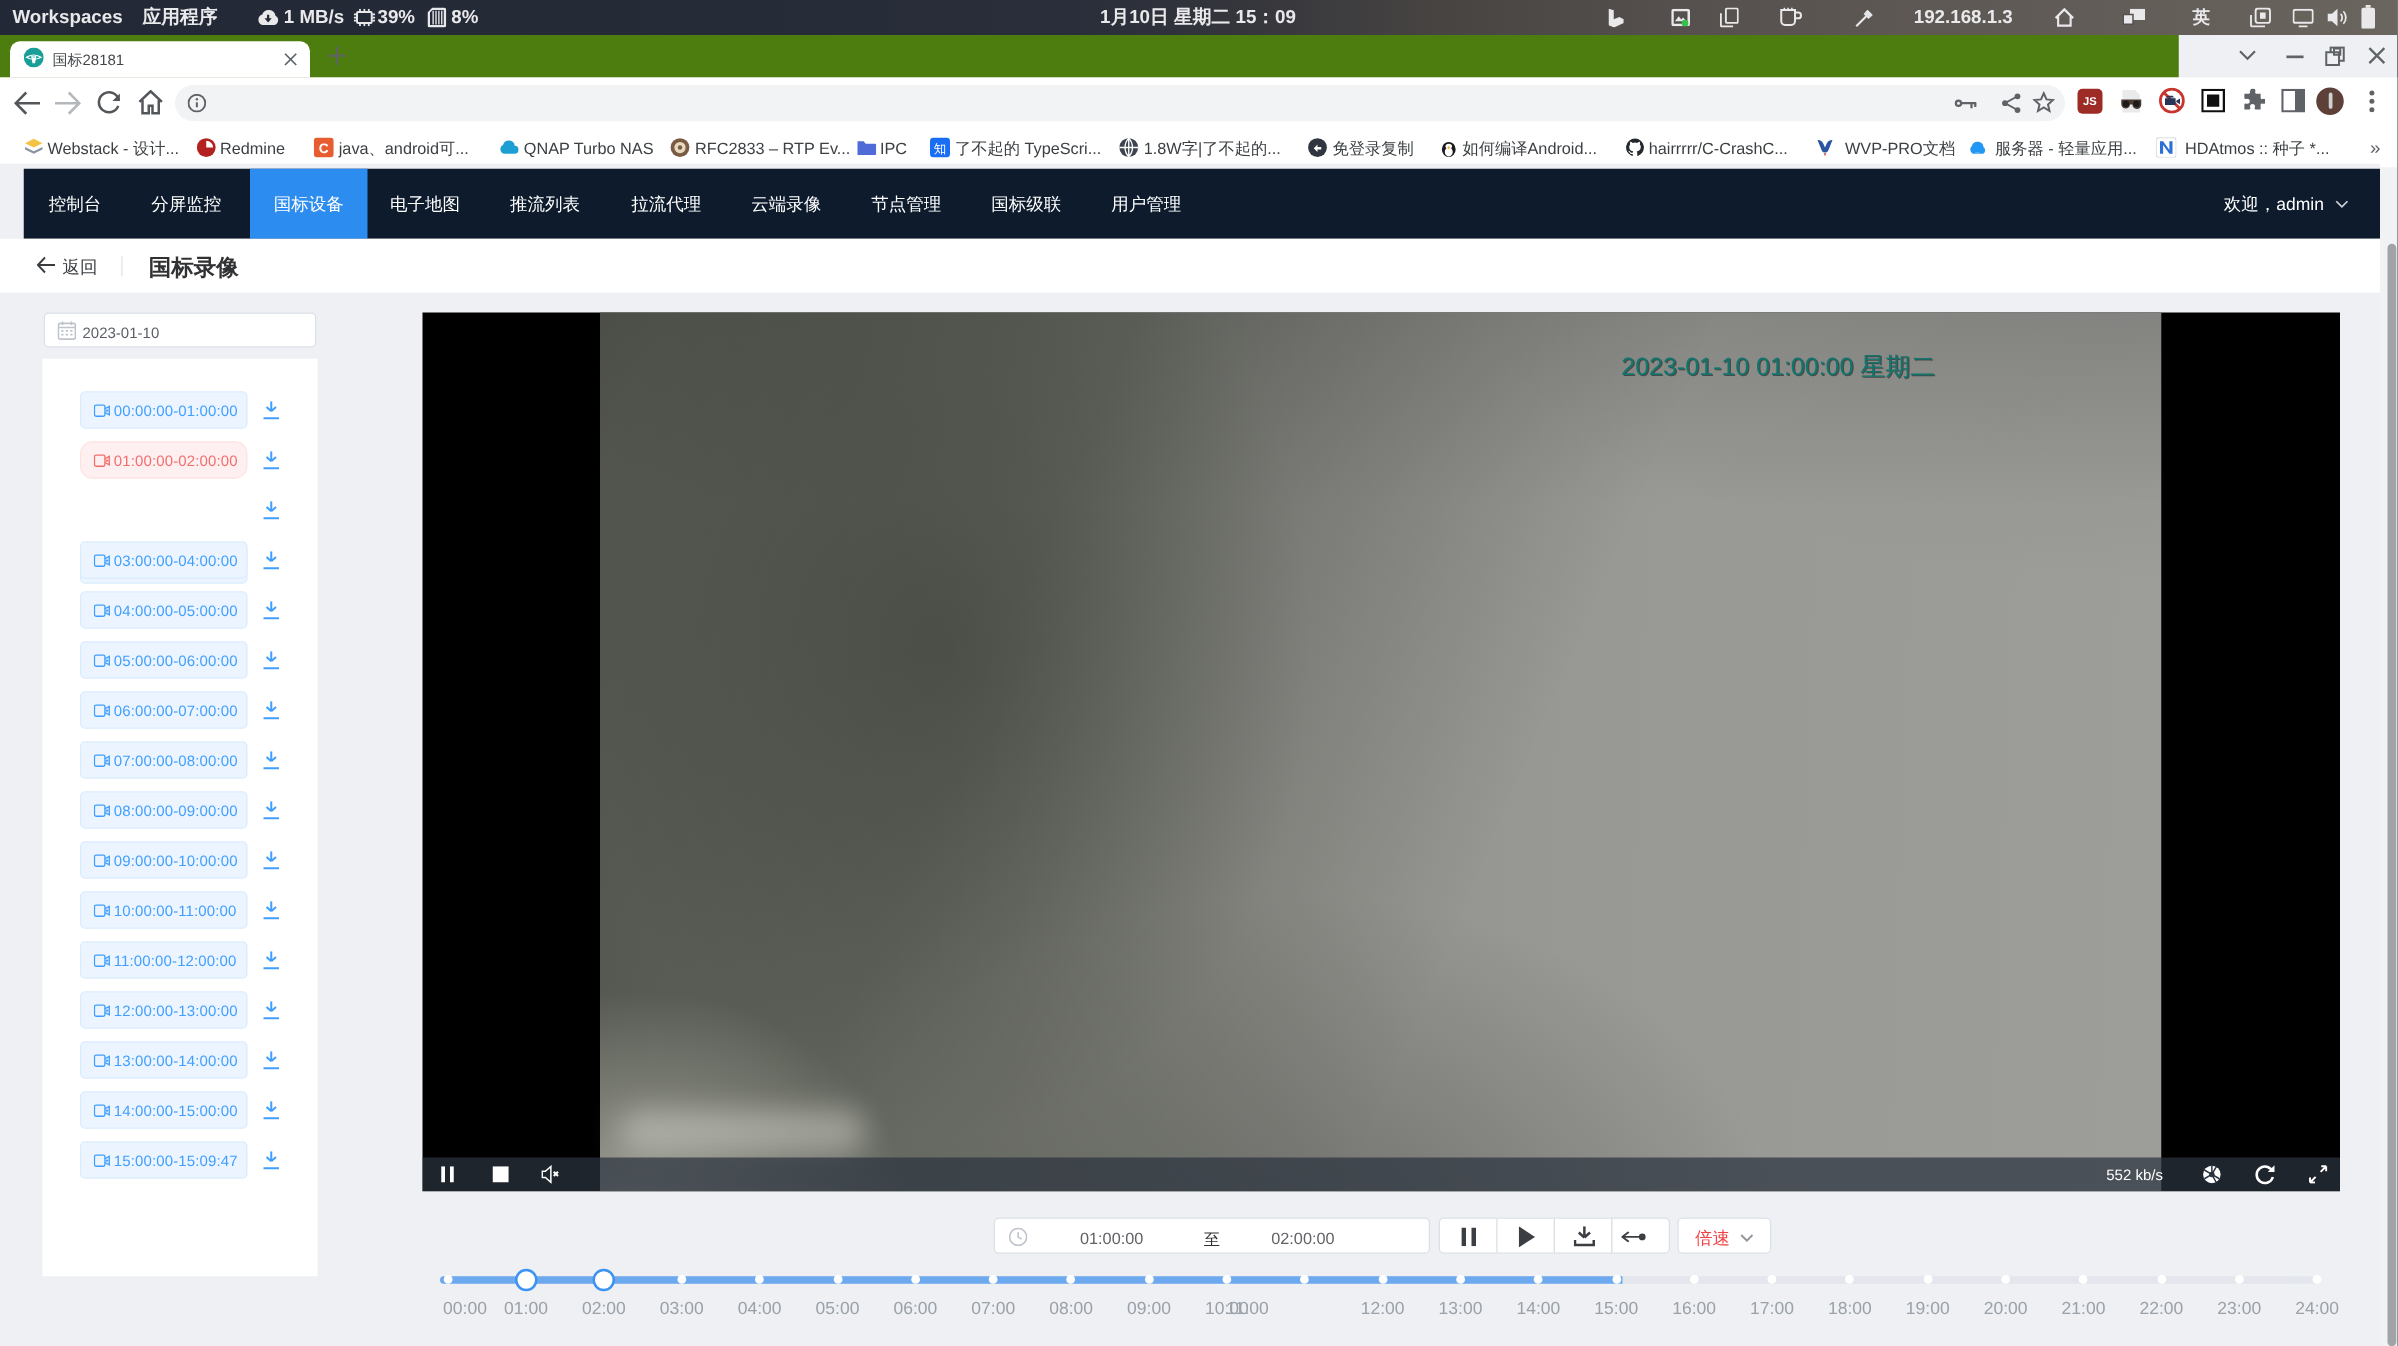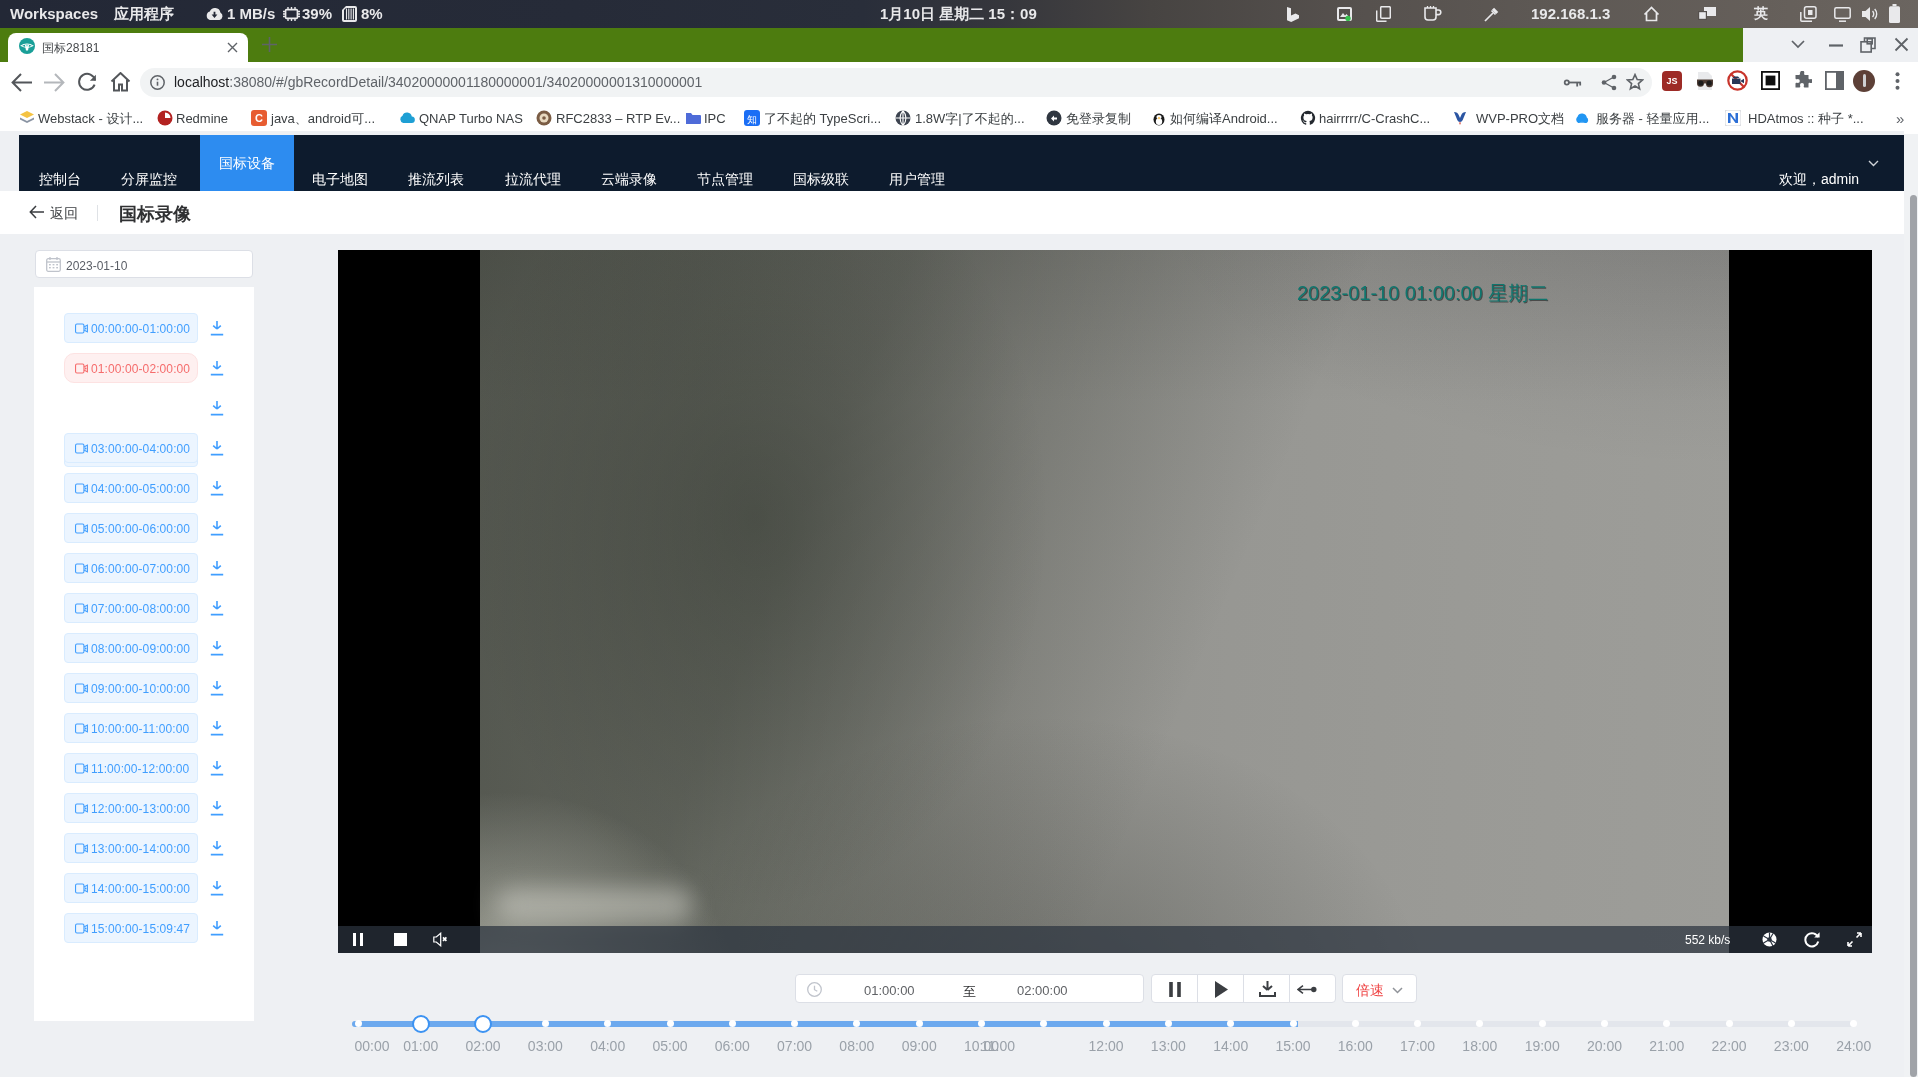--- a/index.html
+++ b/index.html
@@ -206,7 +206,6 @@
         <path stroke="#5f6368" stroke-width="1.6" d="M7.5 6.7v4"></path>
         <circle cx="7.5" cy="4.4" r="0.95" fill="#5f6368"></circle>
       </svg>
-    <span style="position:absolute;left:34px;top:6px;font-size:14px;color:#202124">localhost<span style="color:#5f6368">:38080/#/gbRecordDetail/34020000001180000001/34020000001310000001</span></span>
     <svg class="abs" style="left:1421px;top:8px" width="21" height="13" viewBox="0 0 21 13">
         <g fill="#5f6368">
           <circle cx="5.8" cy="6.5" r="2.1" fill="none" stroke="#5f6368" stroke-width="1.8"></circle>

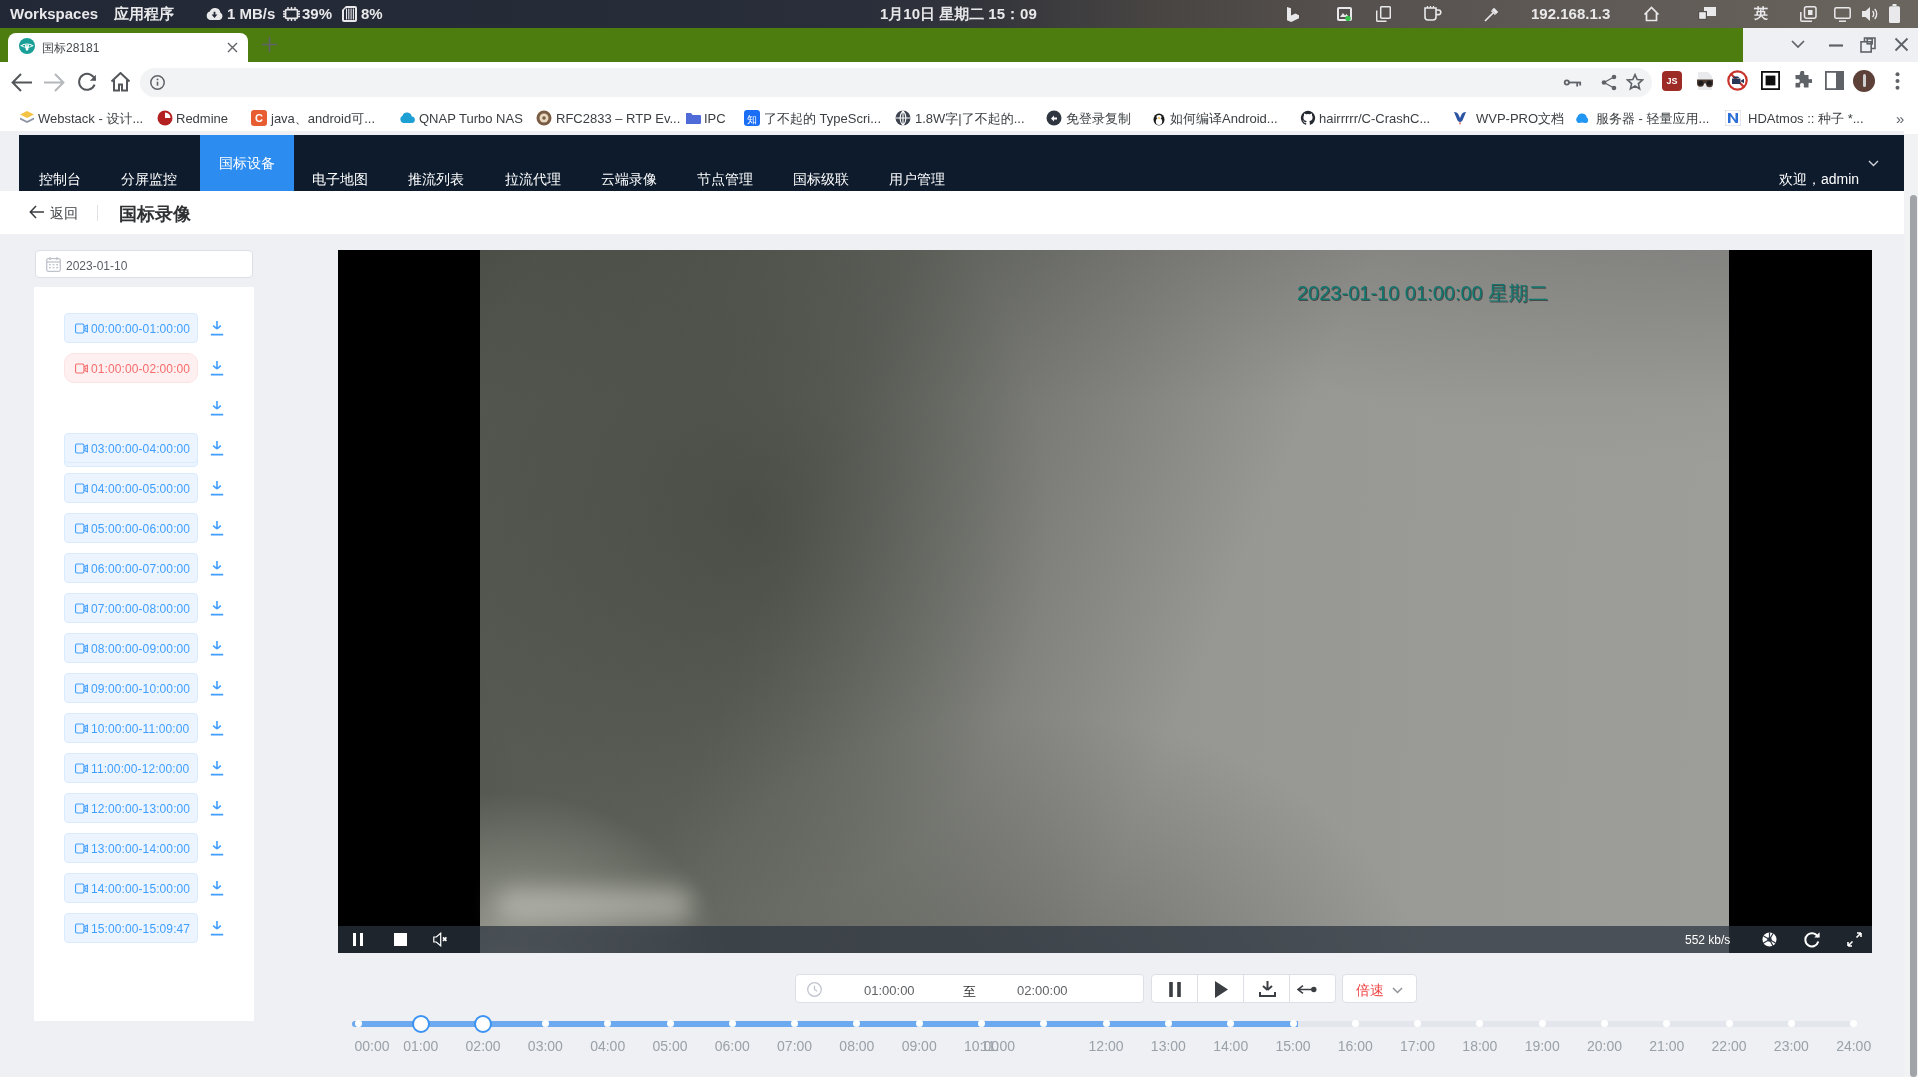--- a/index.html
+++ b/index.html
@@ -24,7 +24,7 @@
 
 #appbg{position:absolute;left:0;top:131px;width:1904px;height:946px;background:#eef0f3}
 #navbar{position:absolute;left:19px;top:135px;width:1885px;height:56px;background:#0d1b2d;color:#fff}
-.nvt{position:absolute;top:16px;height:56px;line-height:56px;white-space:nowrap;font-size:14px}
+.nvt{position:absolute;top:0;height:56px;line-height:56px;white-space:nowrap;font-size:14px}
 #navact{position:absolute;left:181px;top:0;width:94px;height:56px;background:#2d8cf0;text-align:center;line-height:56px;font-size:14px}
 #subhdr{position:absolute;left:0;top:191px;width:1904px;height:43px;background:#fff;color:#303133}
 

